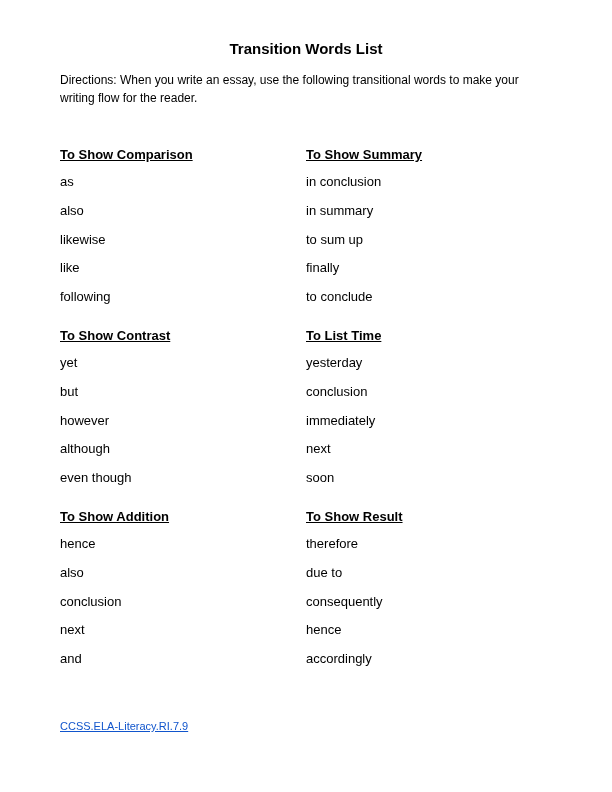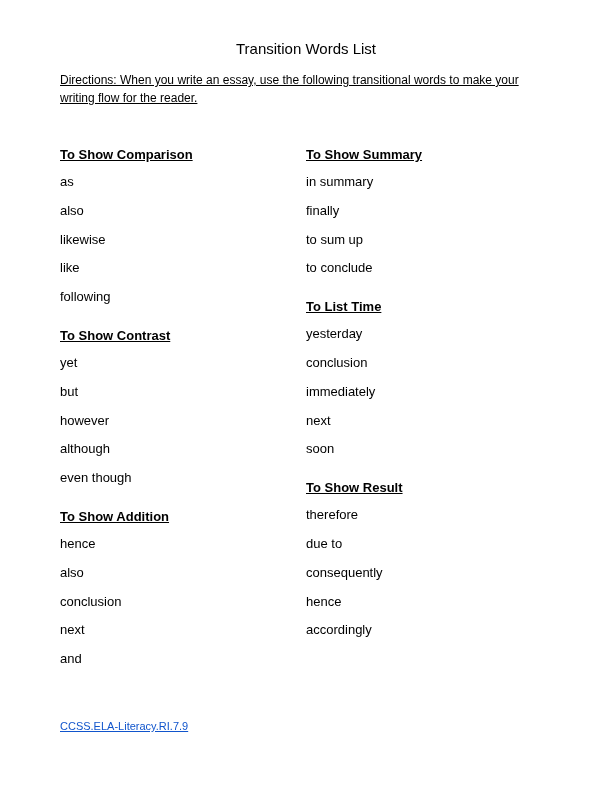--- a/index.html
+++ b/index.html
@@ -20,7 +20,7 @@
 
     .page-title {
       text-align: center;
-      font-weight: normal;
+      font-weight: bold;
       font-size: 15px;
       margin-bottom: 14px;
     }

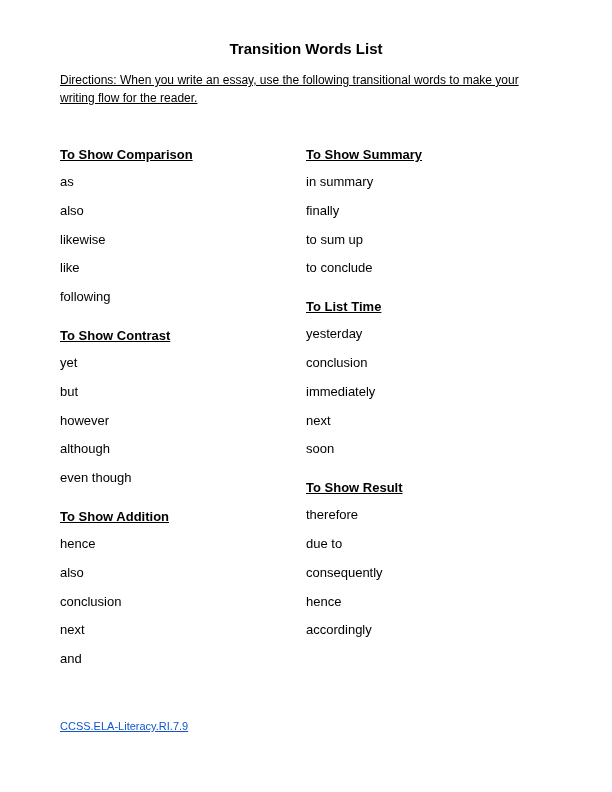--- a/index.html
+++ b/index.html
@@ -29,7 +29,6 @@
       font-size: 12px;
       margin-bottom: 24px;
       line-height: 1.5;
-      text-decoration: underline;
     }
 
     .columns {

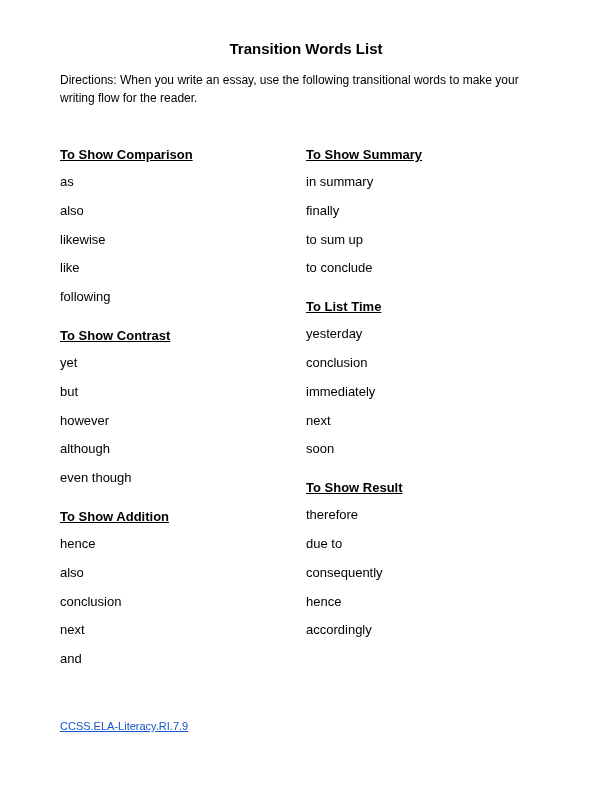--- a/index.html
+++ b/index.html
@@ -105,6 +105,7 @@
   <div class="column" id="right-col">
       <div class="section">
         <div class="section-header">To Show Summary</div>
+        <div class="word-item">in conclusion</div>
         <div class="word-item">in summary</div>
         <div class="word-item">finally</div>
         <div class="word-item">to sum up</div>

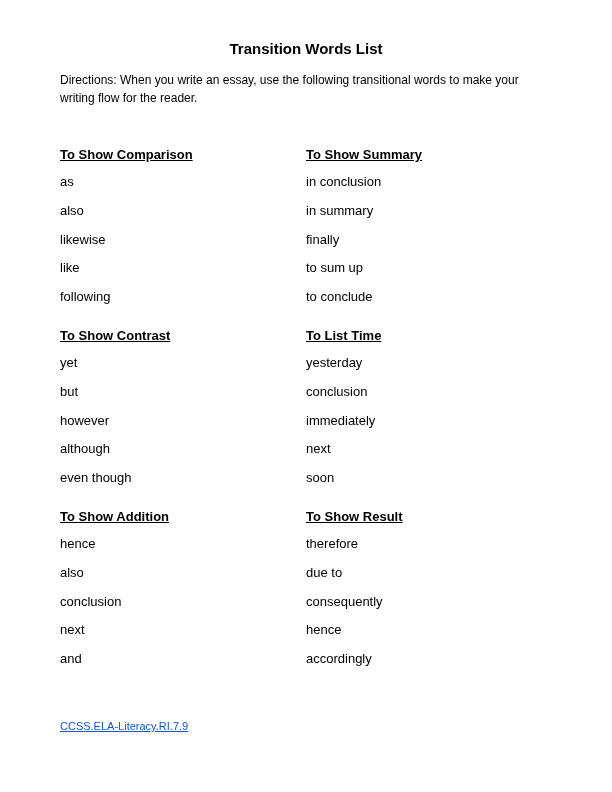--- a/index.html
+++ b/index.html
@@ -107,8 +107,8 @@
         <div class="section-header">To Show Summary</div>
         <div class="word-item">in conclusion</div>
         <div class="word-item">in summary</div>
+        <div class="word-item">to sum up</div>
         <div class="word-item">finally</div>
-        <div class="word-item">to sum up</div>
         <div class="word-item">to conclude</div>
       </div>
       <div class="section">

